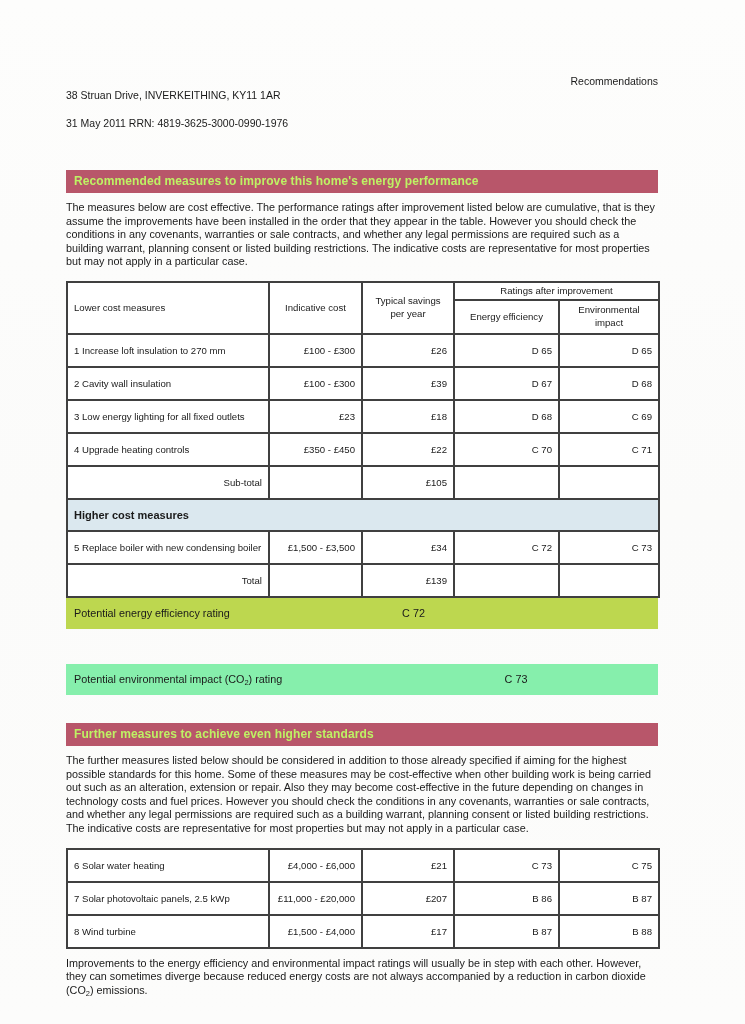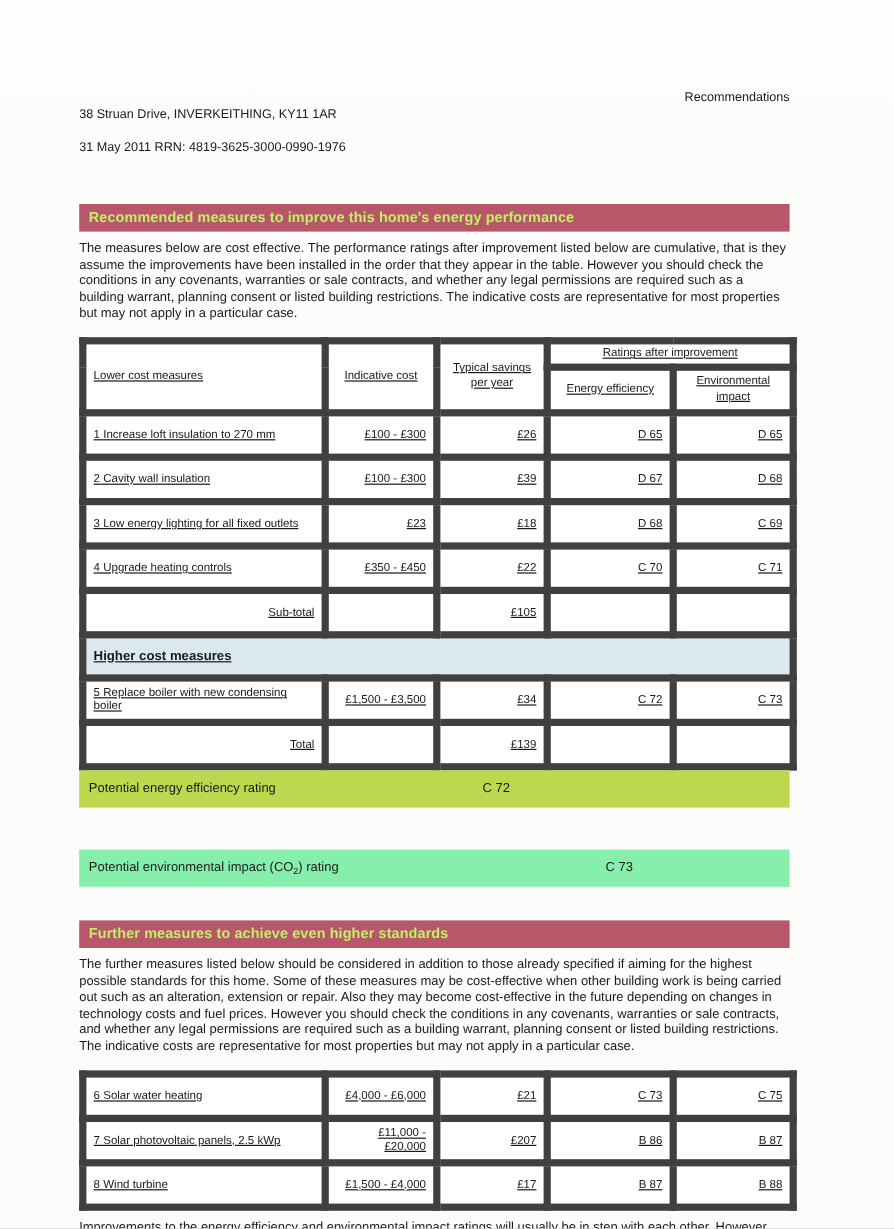--- a/index.html
+++ b/index.html
@@ -75,13 +75,12 @@
     table-layout: fixed;
   }
   table.meas td, table.meas th {
-    border: 6px solid #404040;
+    border: 2px solid #404040;
     font-size: 9.6px;
     font-weight: normal;
     padding: 0 6px;
     vertical-align: middle;
     background: #ffffff;
-    text-decoration: underline;
   }
   col.c-measure { width: 202px; }
   col.c-cost    { width: 93px; }

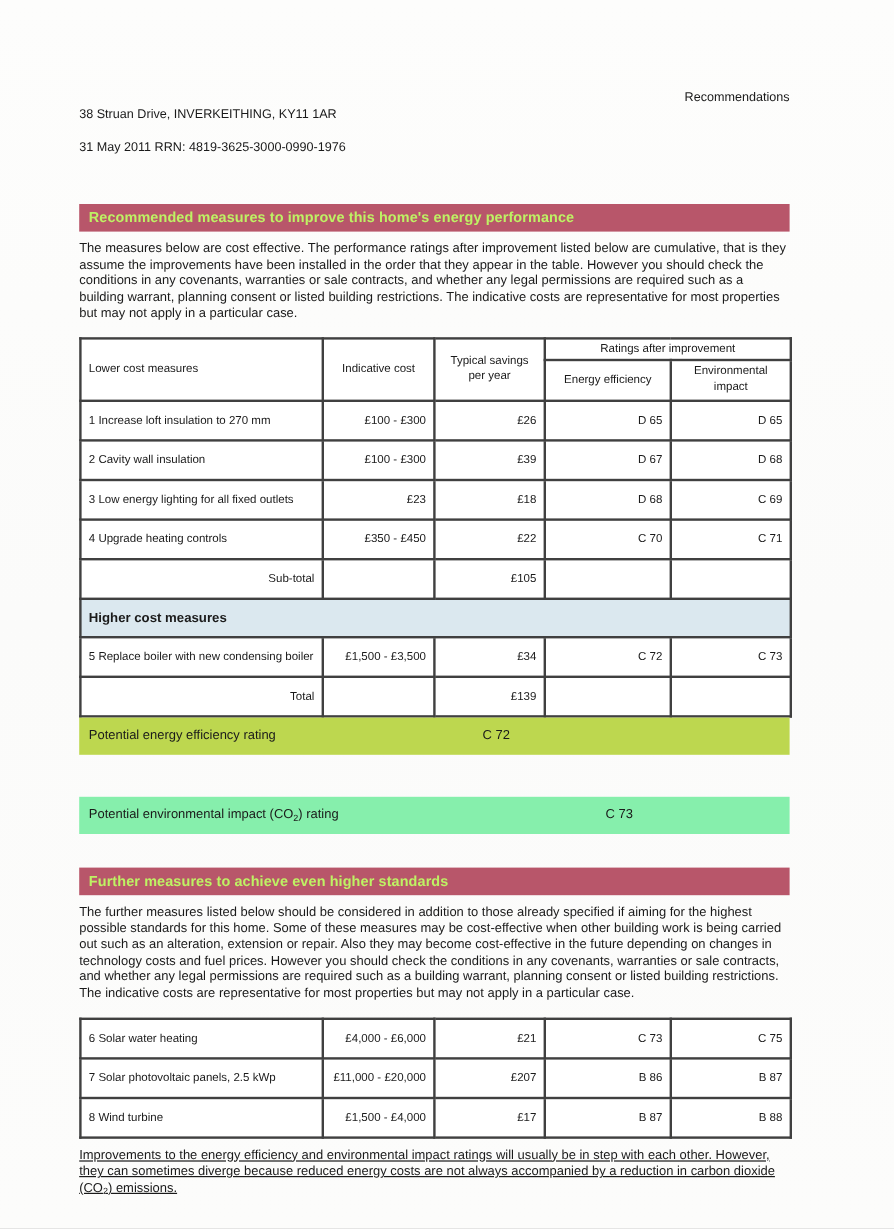--- a/index.html
+++ b/index.html
@@ -163,7 +163,6 @@
     font-size: 10.8px;
     line-height: 13.6px;
     margin-top: 8px;
-    text-decoration: underline;
   }
   sub { font-size: 7.5px; vertical-align: baseline; position: relative; top: 2px; }
 </style>

